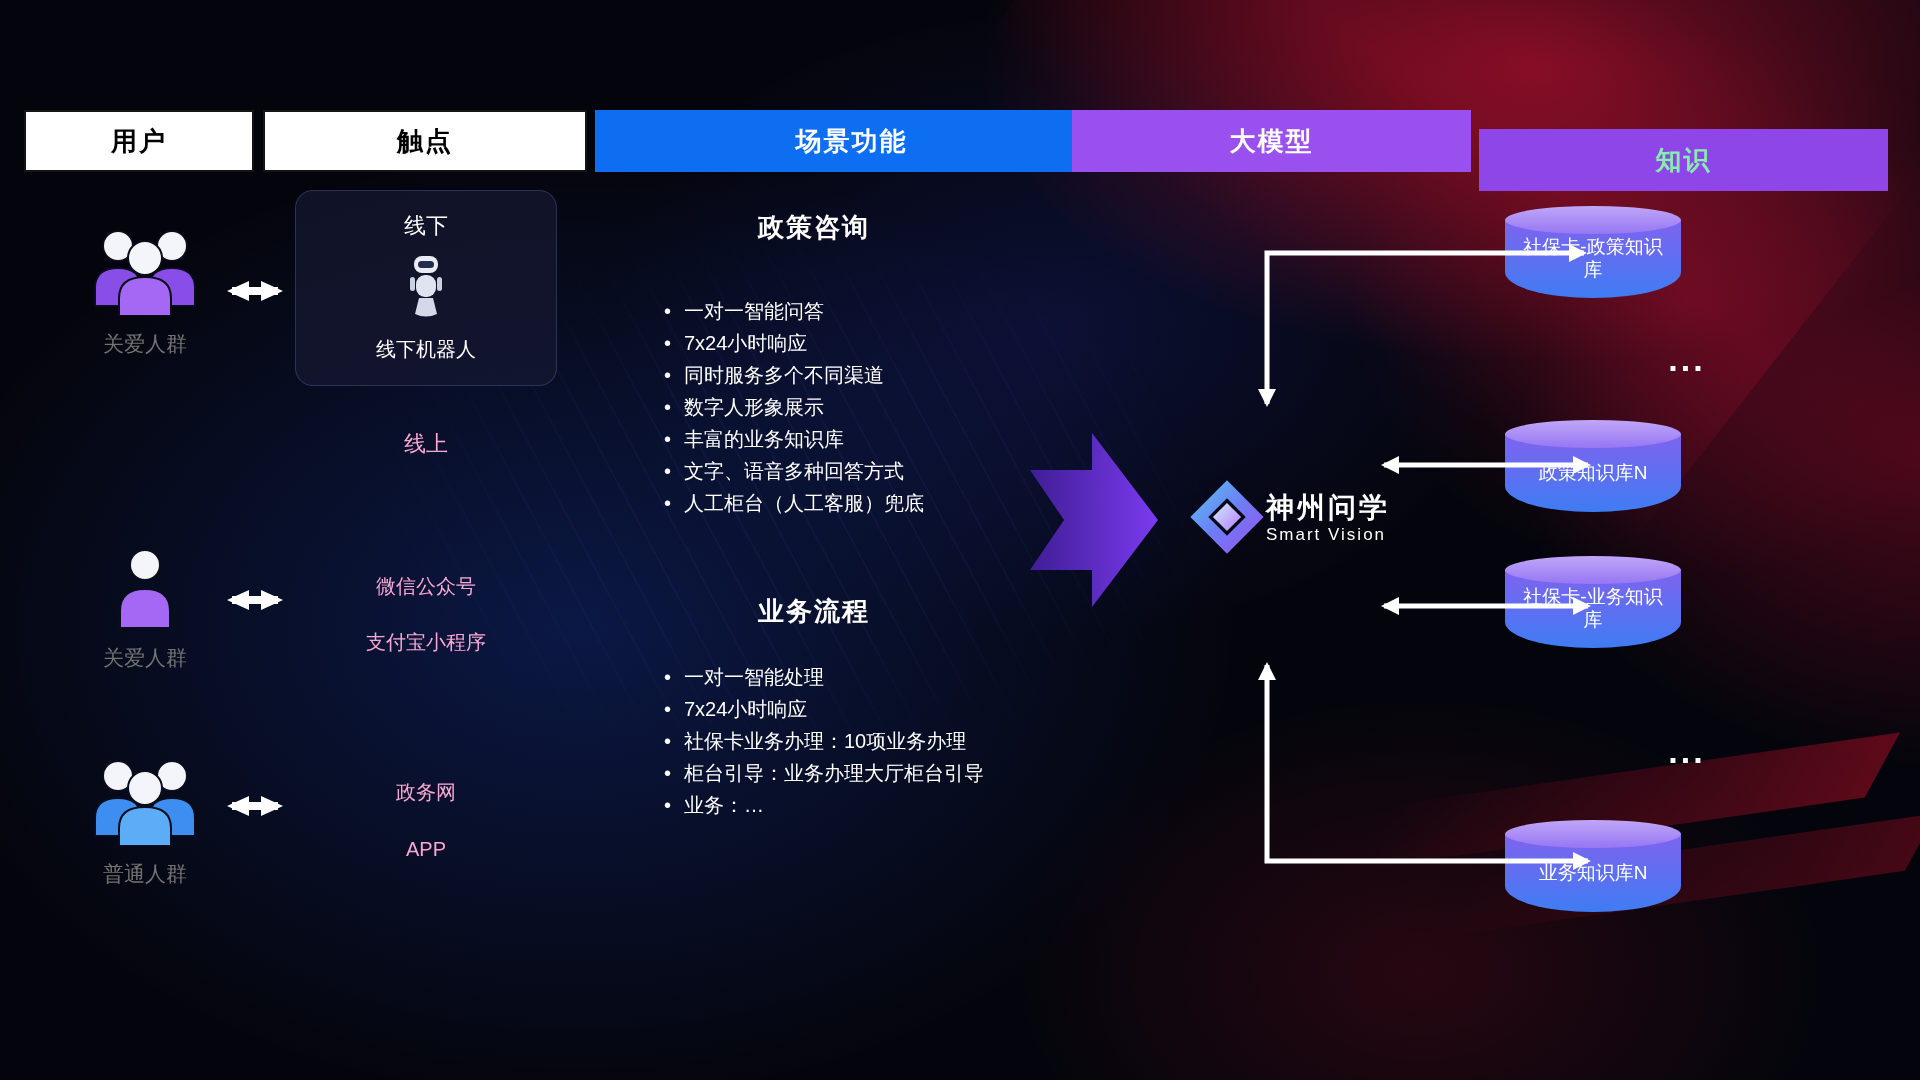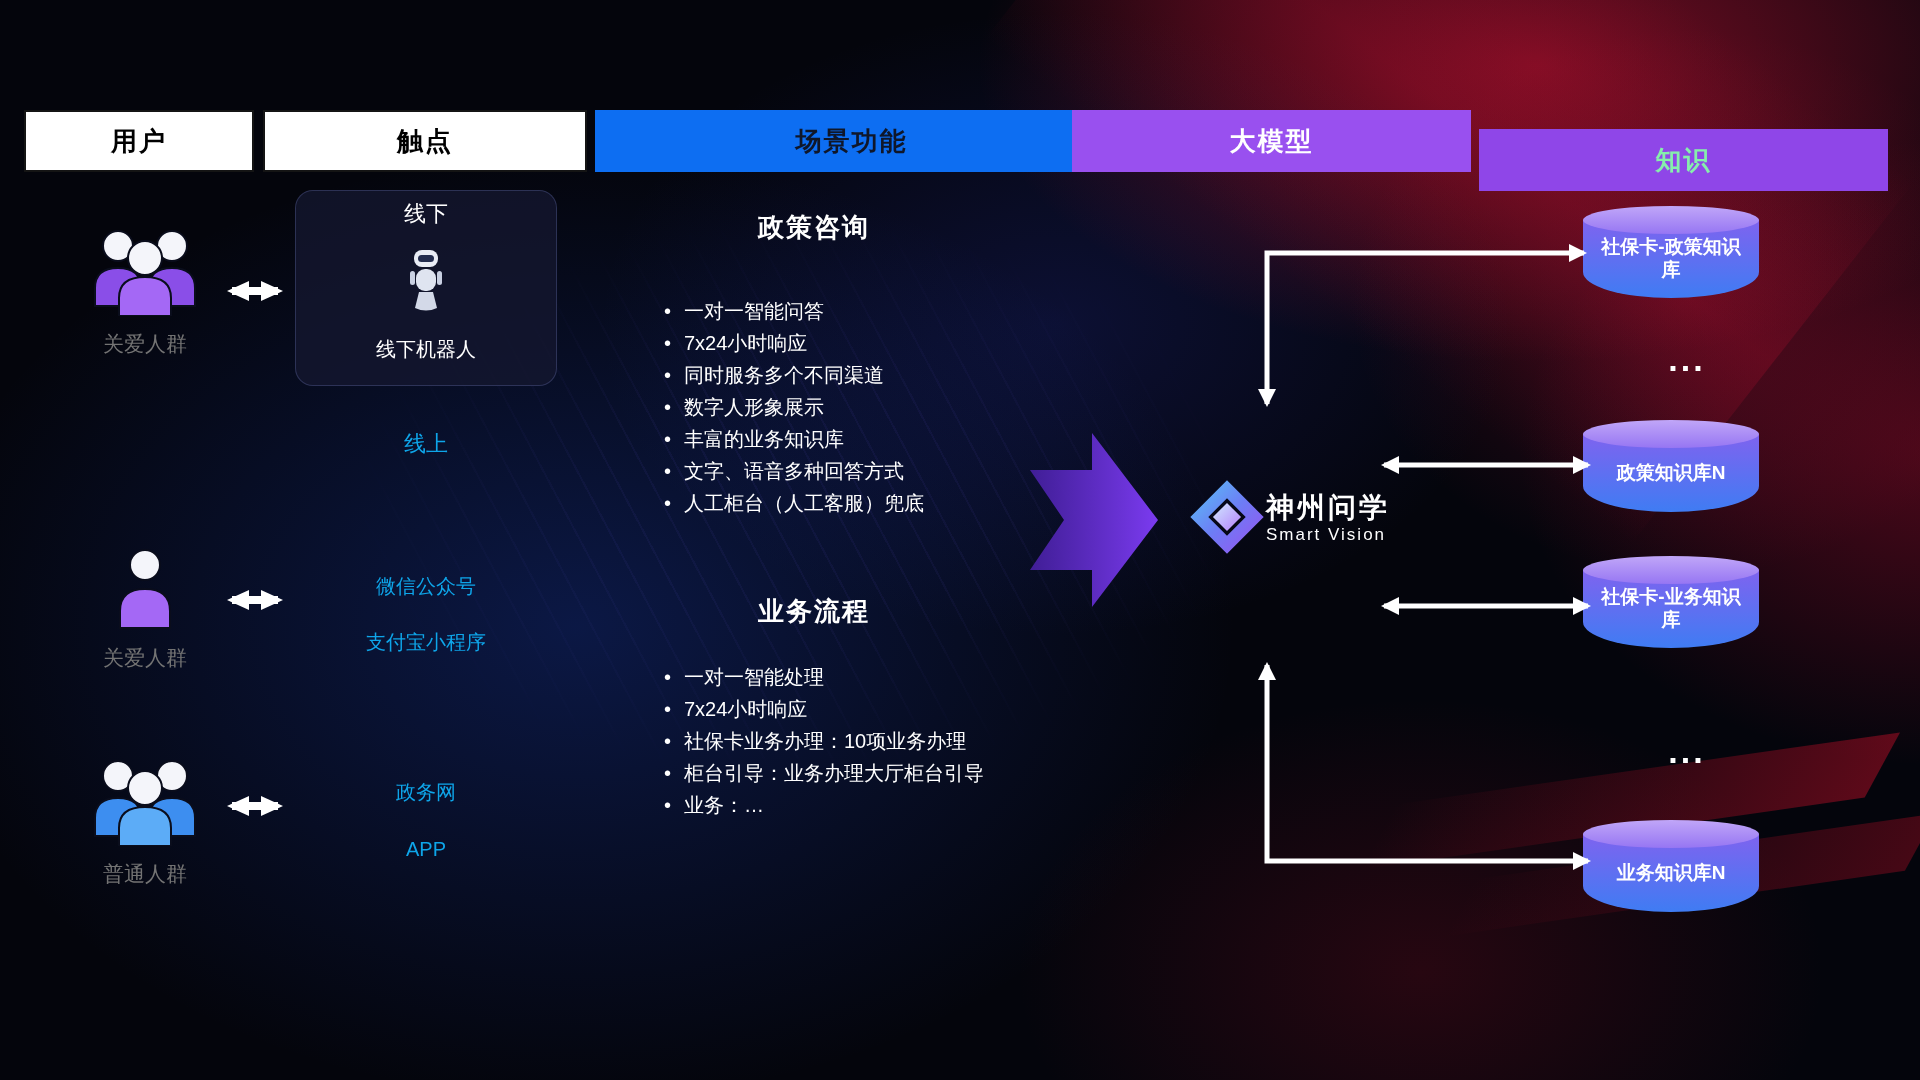--- a/index.html
+++ b/index.html
@@ -33,7 +33,7 @@
   .hdr.white{background:#fff;color:#000;border:2px solid #141414;}
   .h1{left:24px;width:230px;}
   .h2{left:263px;width:324px;}
-  .h3{left:595px;width:513px;background:#0d6ef2;color:#0f172a;}
+  .h3{left:595px;width:513px;background:#0d6ef2;color:#ffffff;}
   .h4{left:1072px;width:399px;background:#9950ef;color:#fff;}
   .h5{left:1479px;width:409px;background:#8f46e8;color:#86efac;margin-top:19px;}
 

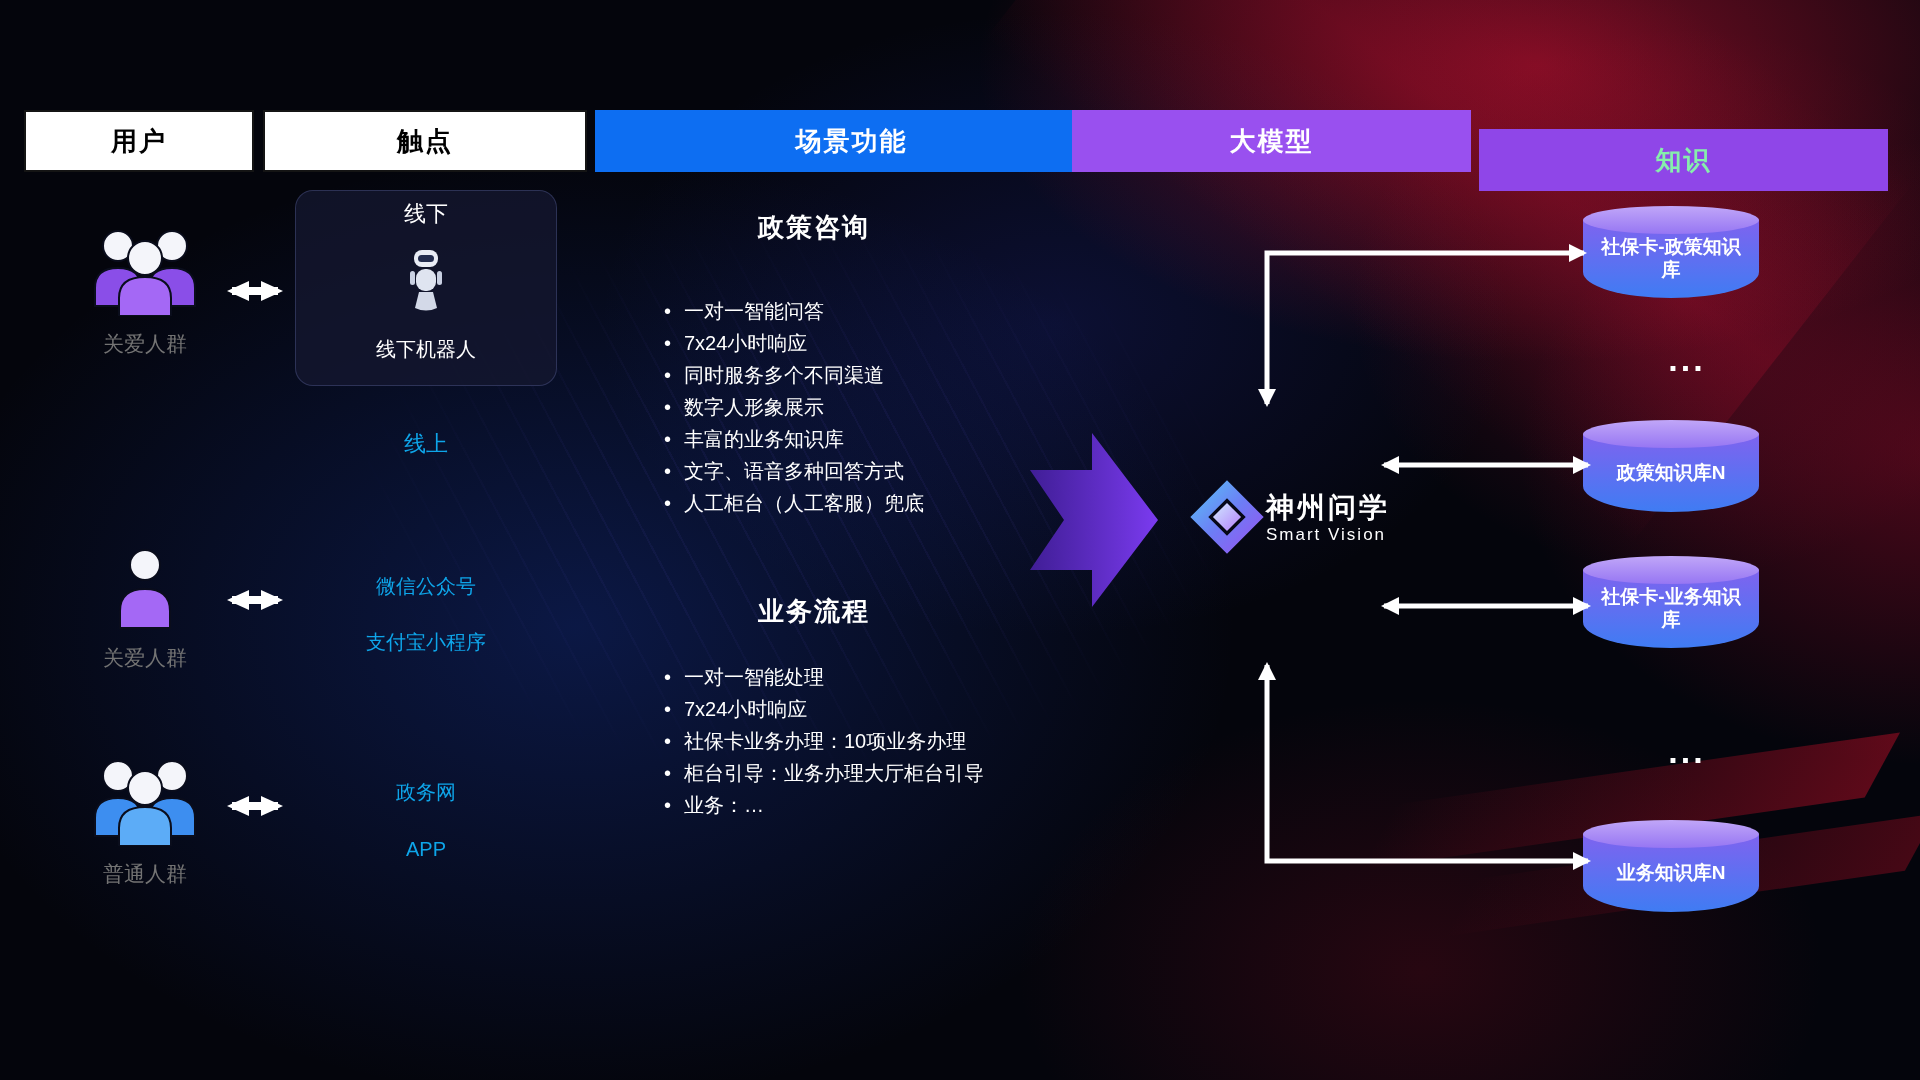--- a/index.html
+++ b/index.html
@@ -44,7 +44,7 @@
   
   .robot-card{position:absolute;left:295px;top:190px;width:262px;height:196px;box-sizing:border-box;
     background:rgba(21,23,48,.78);border:1px solid rgba(120,130,200,.28);border-radius:18px;
-    display:flex;flex-direction:column;align-items:center;justify-content:space-between;padding:8px 0 22px;}
+    display:flex;flex-direction:column;align-items:center;justify-content:space-between;padding:20px 0 22px;}
   .card-title{font-size:22px;}
   .card-caption{font-size:20px;}
   .tp-label{position:absolute;left:295px;width:262px;text-align:center;font-size:20px;color:#0ea5e9;}

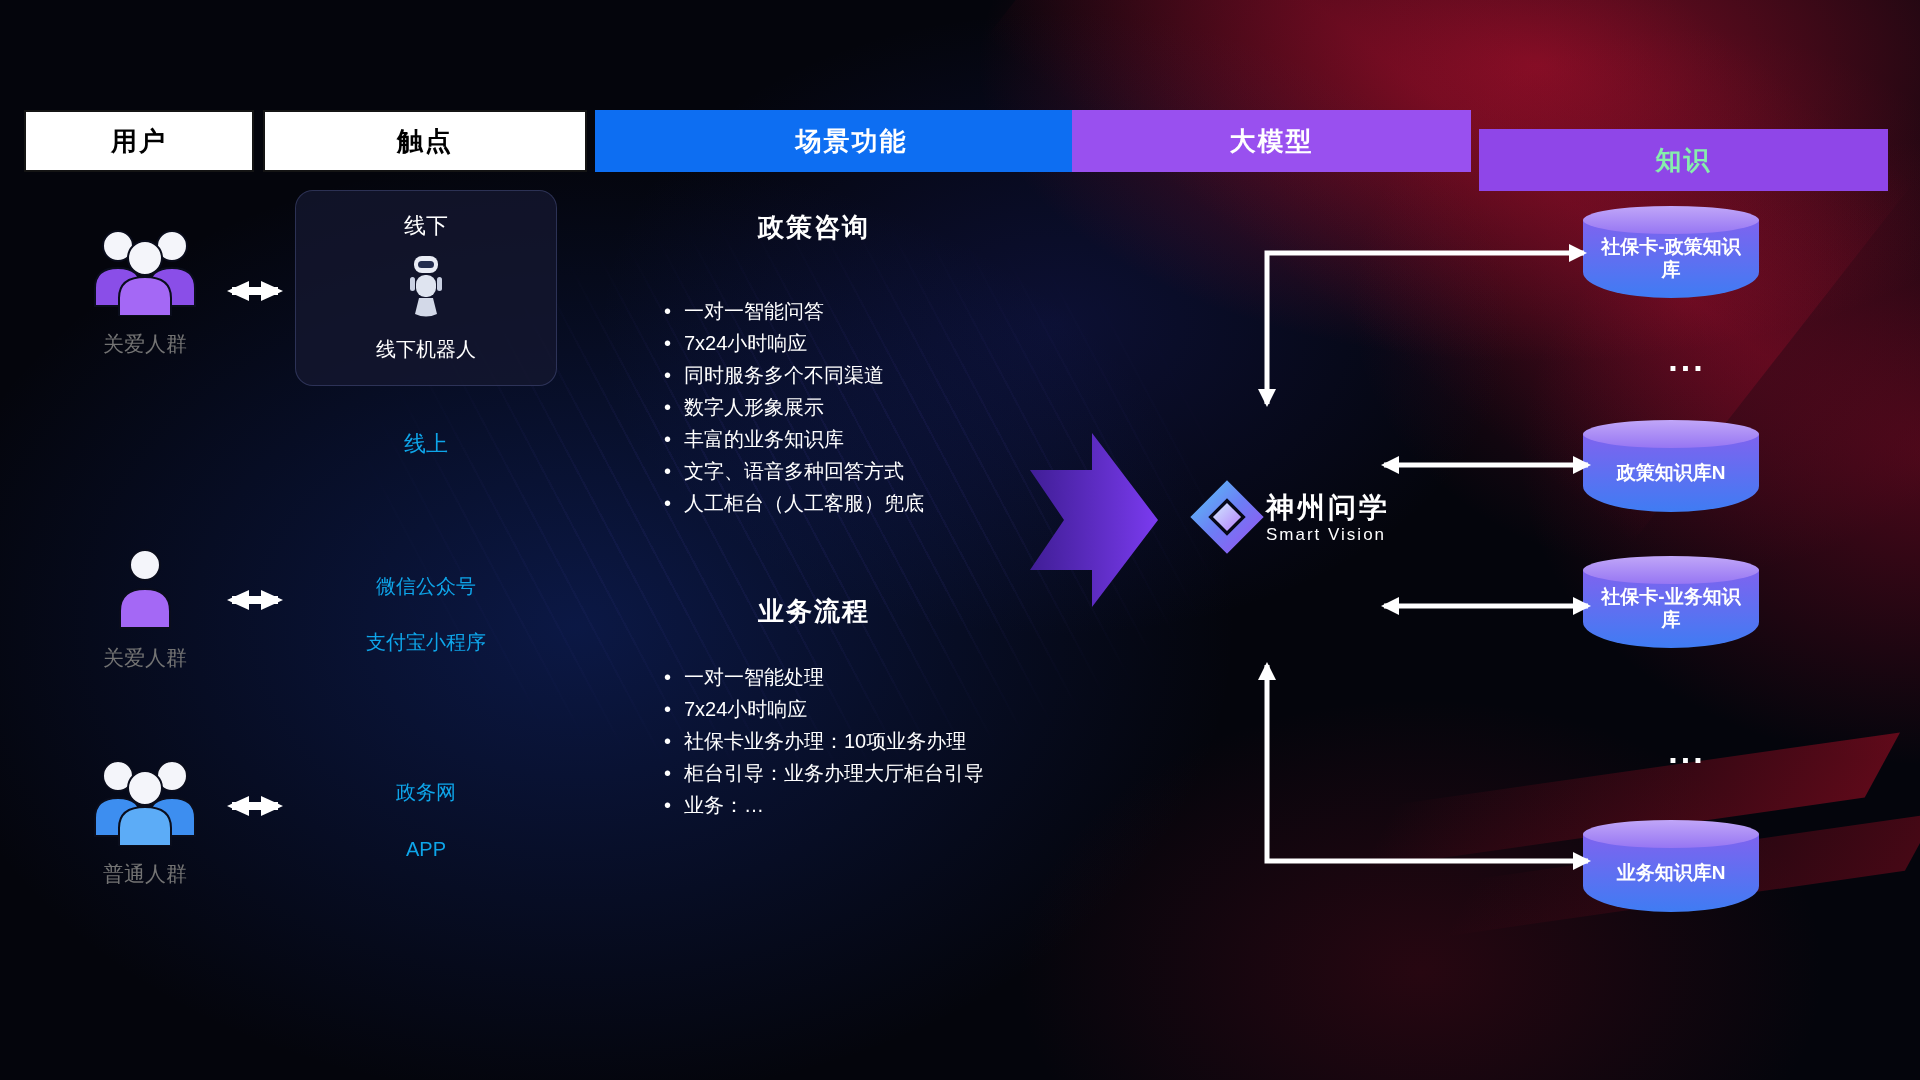--- a/index.html
+++ b/index.html
@@ -68,7 +68,7 @@
   .model-sub{font-size:17px;letter-spacing:2px;line-height:22px;}
 
   
-  .db{position:absolute;left:1583px;width:158px;height:92px;font-weight:bold;}
+  .db{position:absolute;left:1505px;width:158px;height:92px;}
   .db .body{position:absolute;left:0;top:14px;width:176px;height:78px;
     background:linear-gradient(180deg,#7f63ef 0%,#3f7cf3 100%);
     border-radius:0 0 88px 88px/0 0 26px 26px;

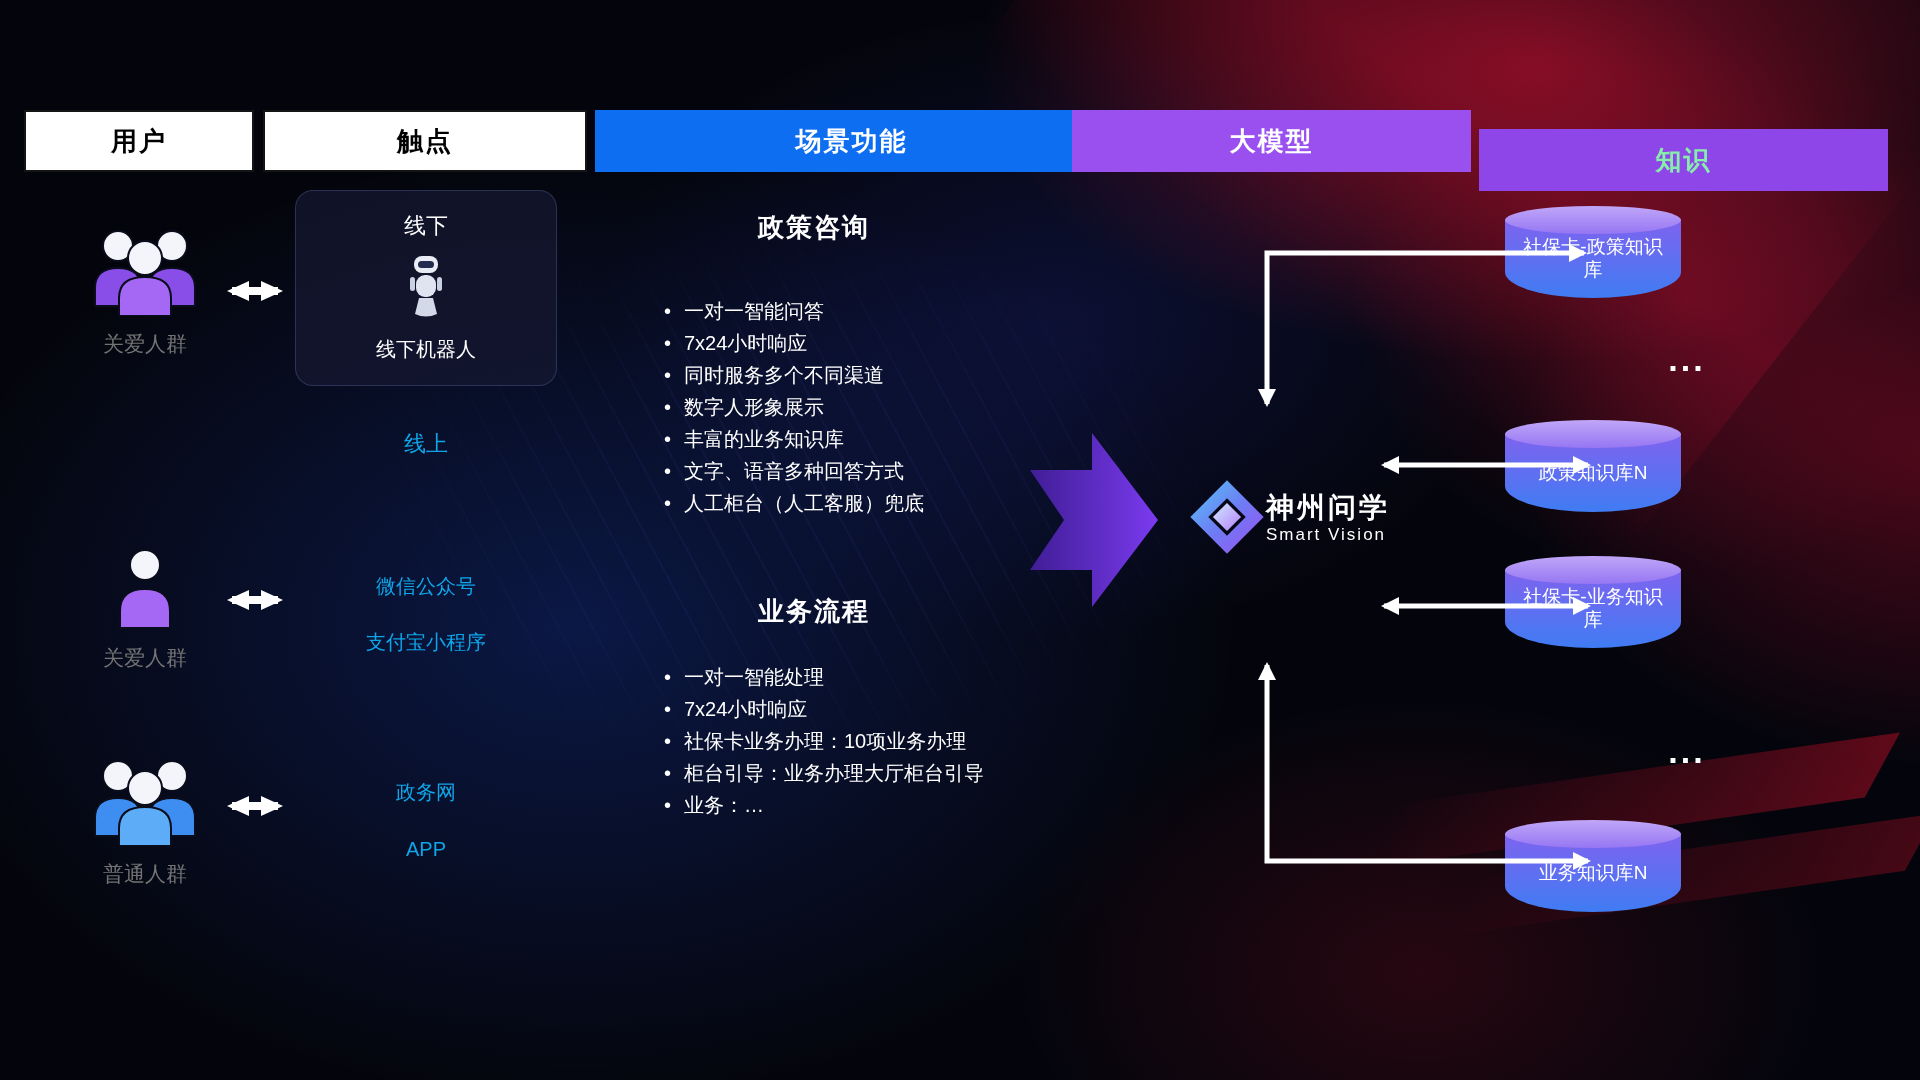--- a/index.html
+++ b/index.html
@@ -47,7 +47,7 @@
     display:flex;flex-direction:column;align-items:center;justify-content:space-between;padding:20px 0 22px;}
   .card-title{font-size:22px;}
   .card-caption{font-size:20px;}
-  .tp-label{position:absolute;left:295px;width:262px;text-align:center;font-size:20px;color:#0ea5e9;}
+  .tp-label{position:absolute;left:295px;width:262px;text-align:center;font-size:20px;color:#f9a8d4;}
   .tp-online{font-size:22px;}
 
   

